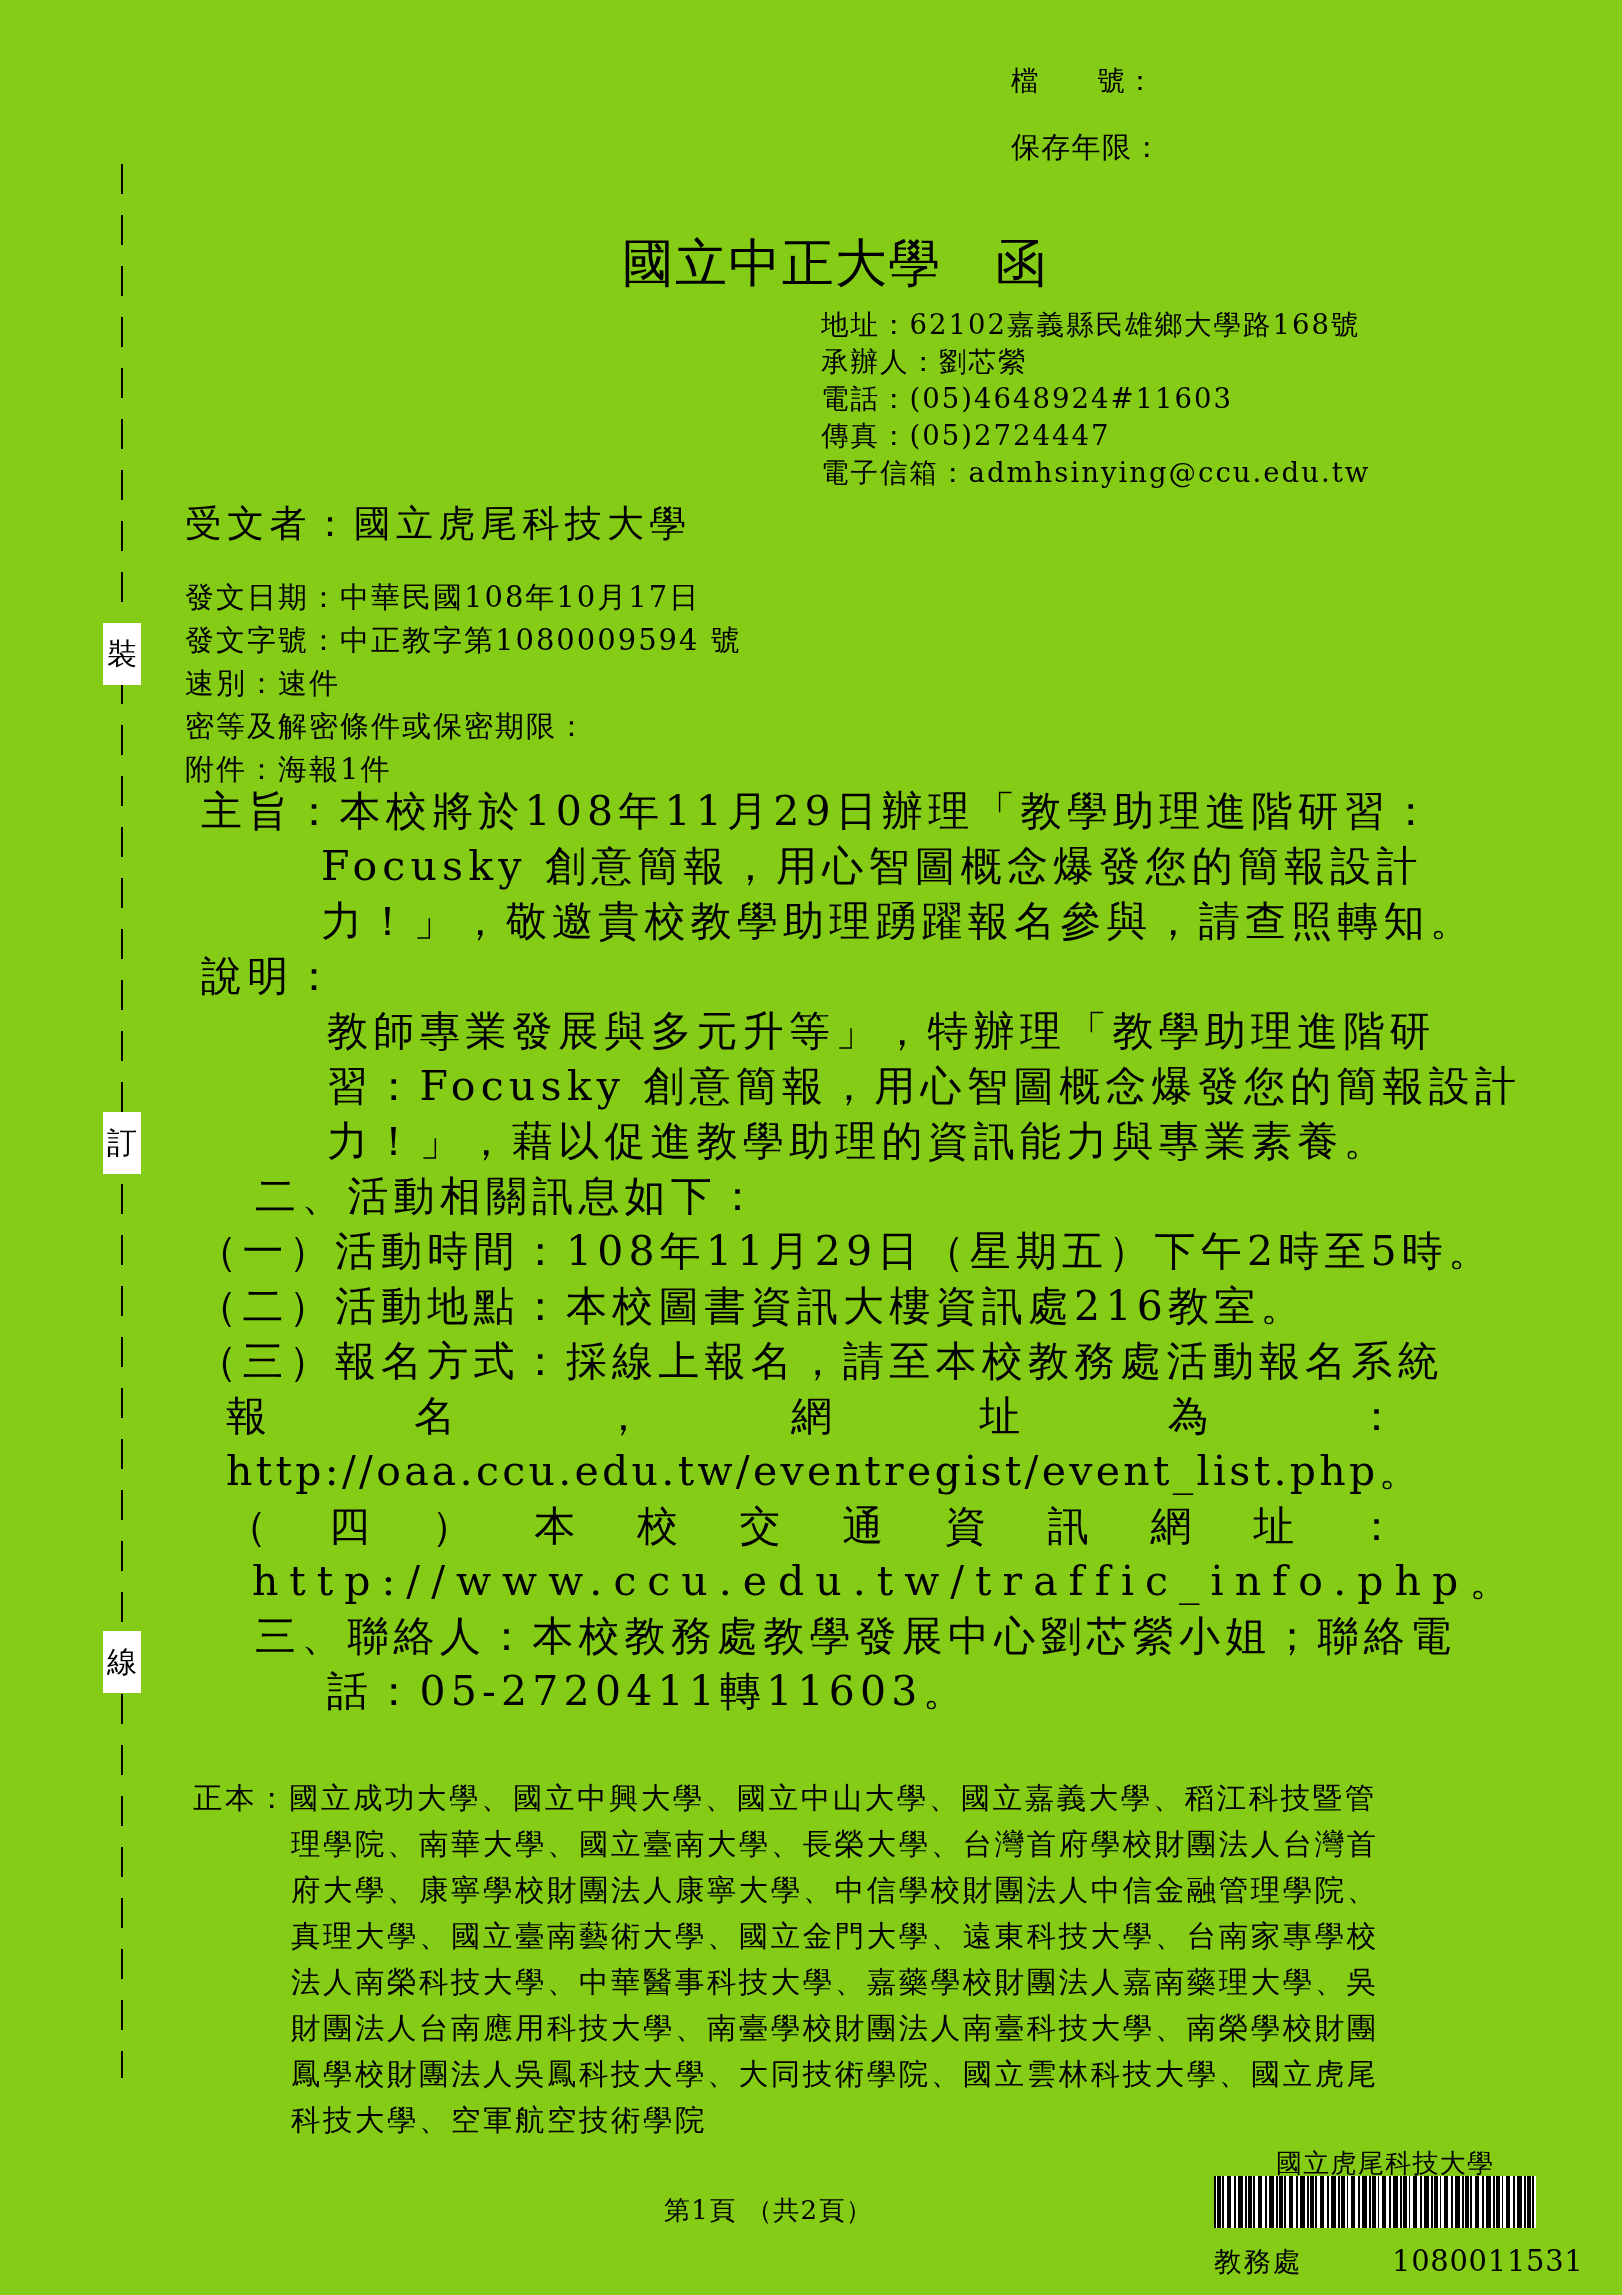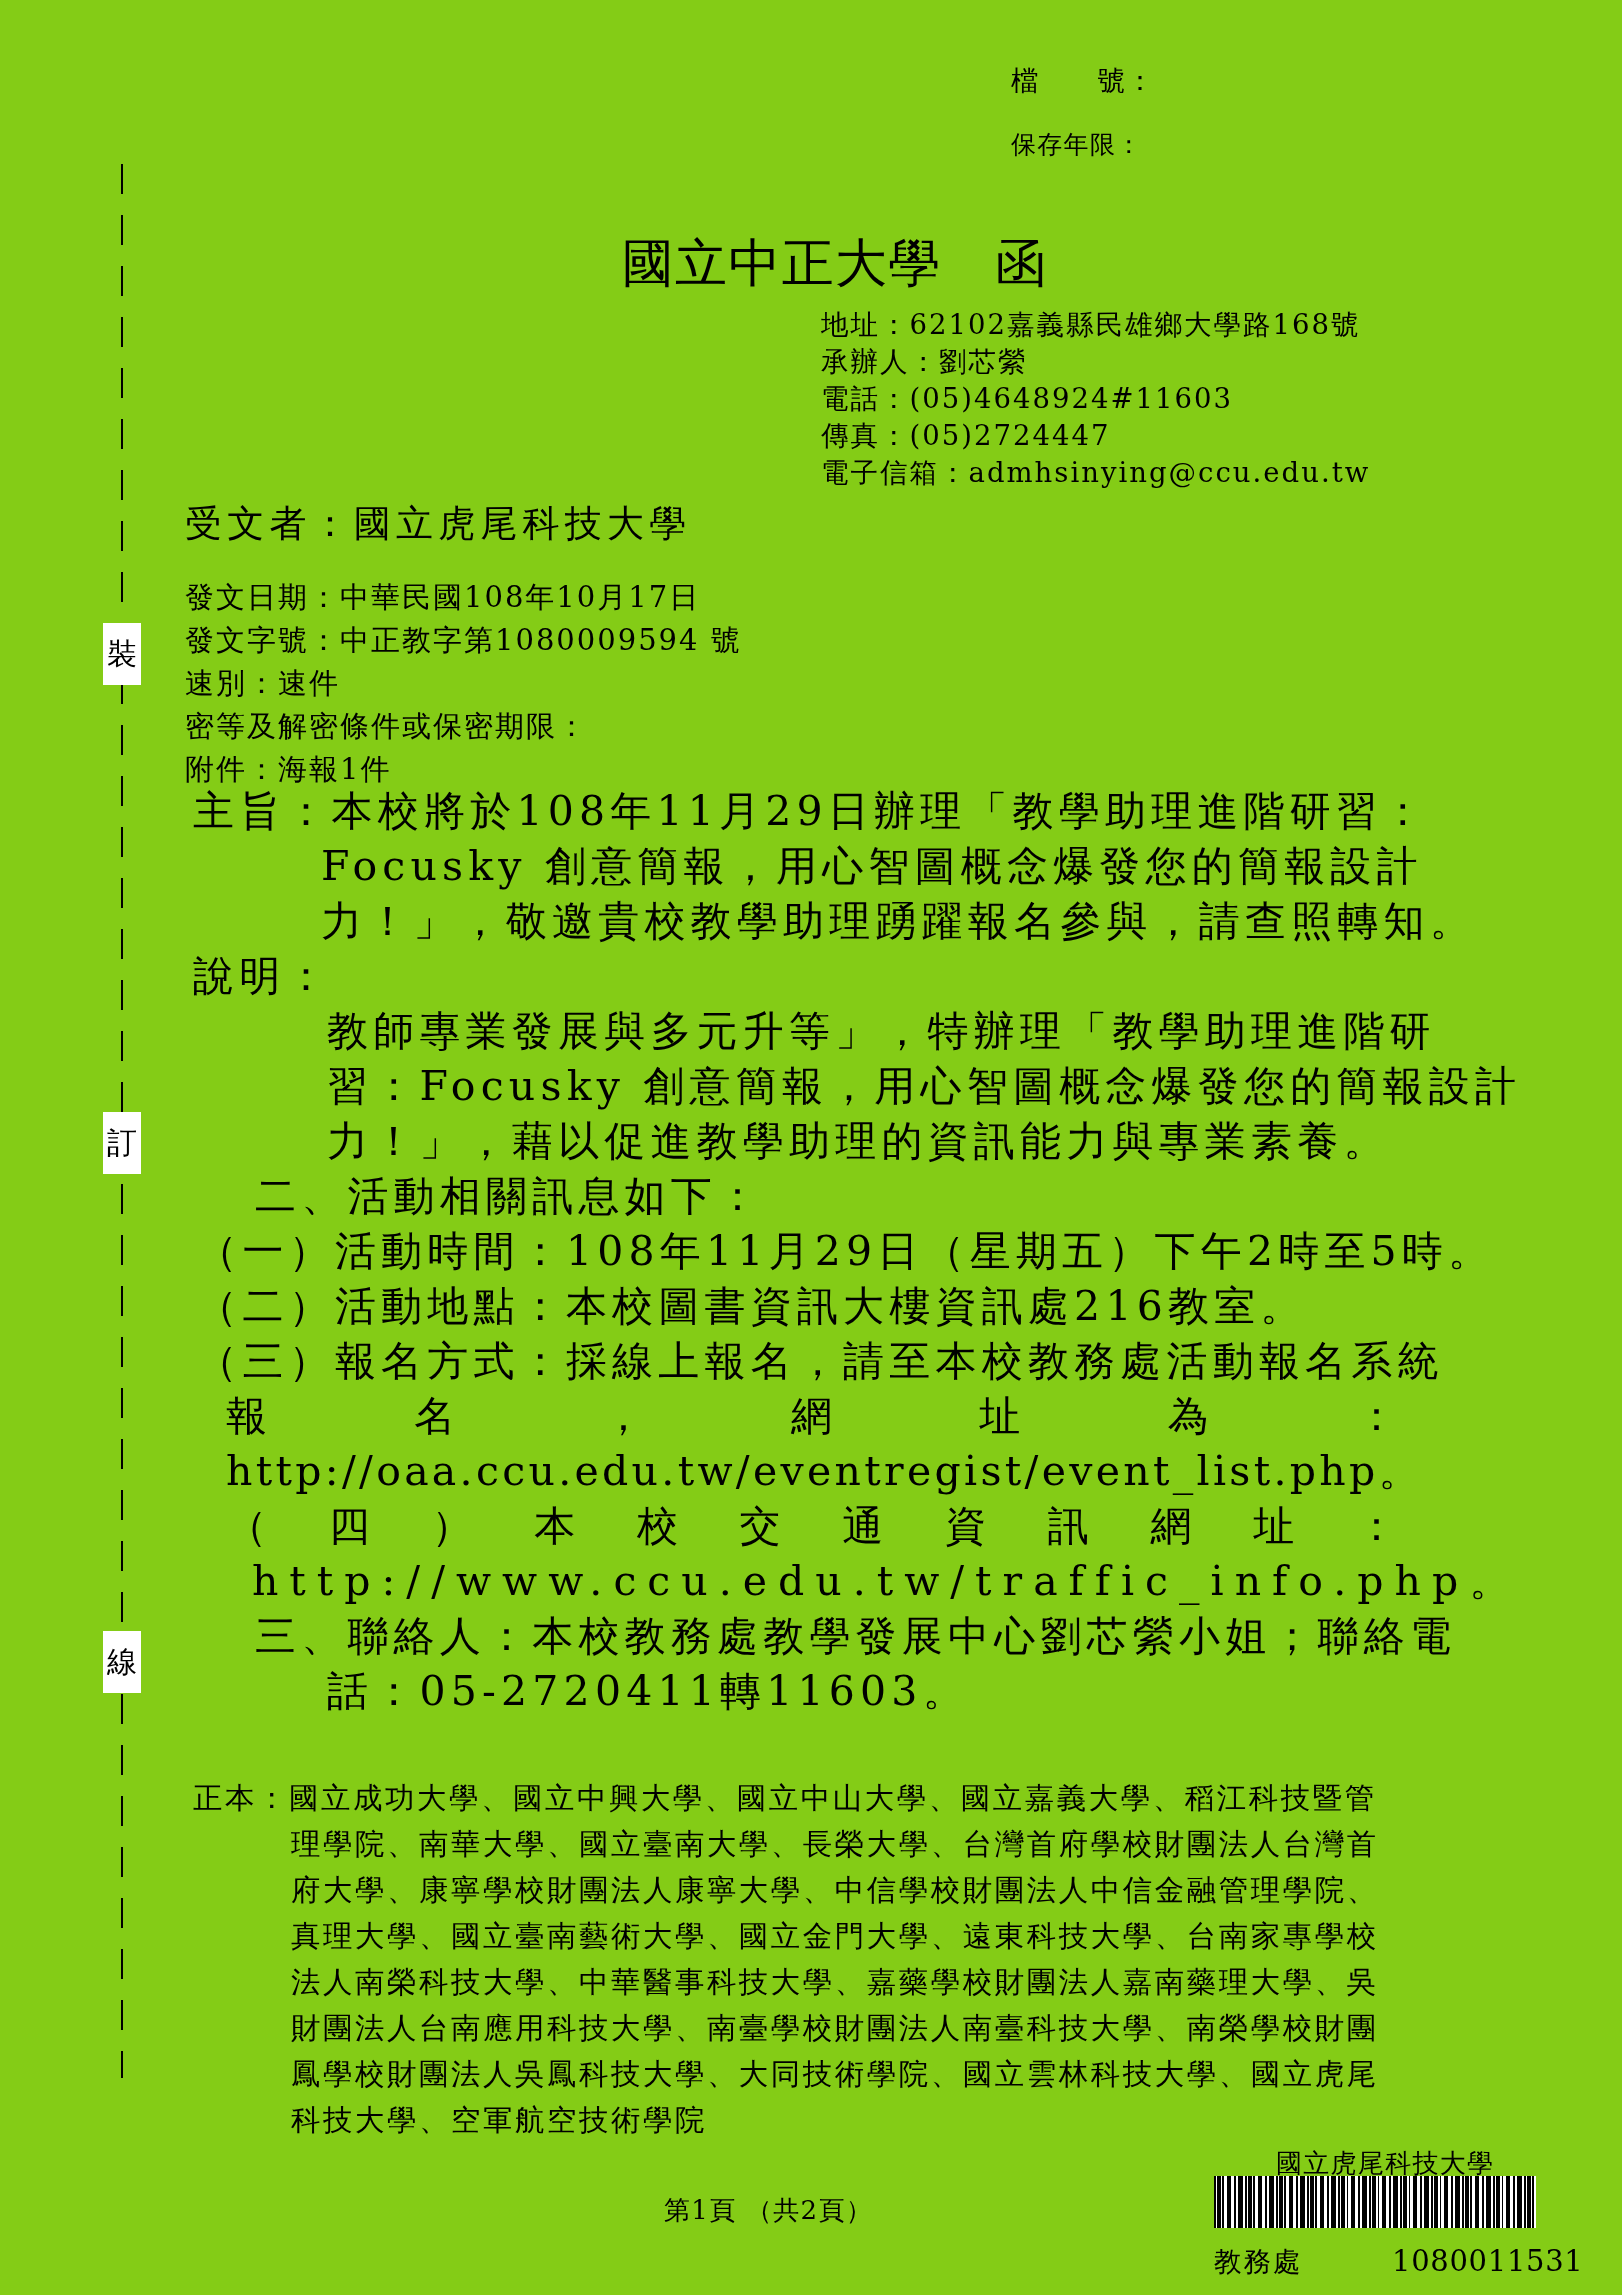--- a/index.html
+++ b/index.html
@@ -17,7 +17,7 @@
 
   
   .archive{left:1011px;top:63px;font-size:27.5px;letter-spacing:1.3px;}
-  .retention{left:1011px;top:128px;font-size:25px;letter-spacing:1.3px;font-family:Liberation Mono, monospace;}
+  .retention{left:1011px;top:128px;font-size:29px;letter-spacing:1.3px;font-family:Liberation Mono, monospace;}
 
   
   .doc-title{left:0;right:0;top:181px;text-align:center;font-size:52px;letter-spacing:1.3px;margin-top:48px;}

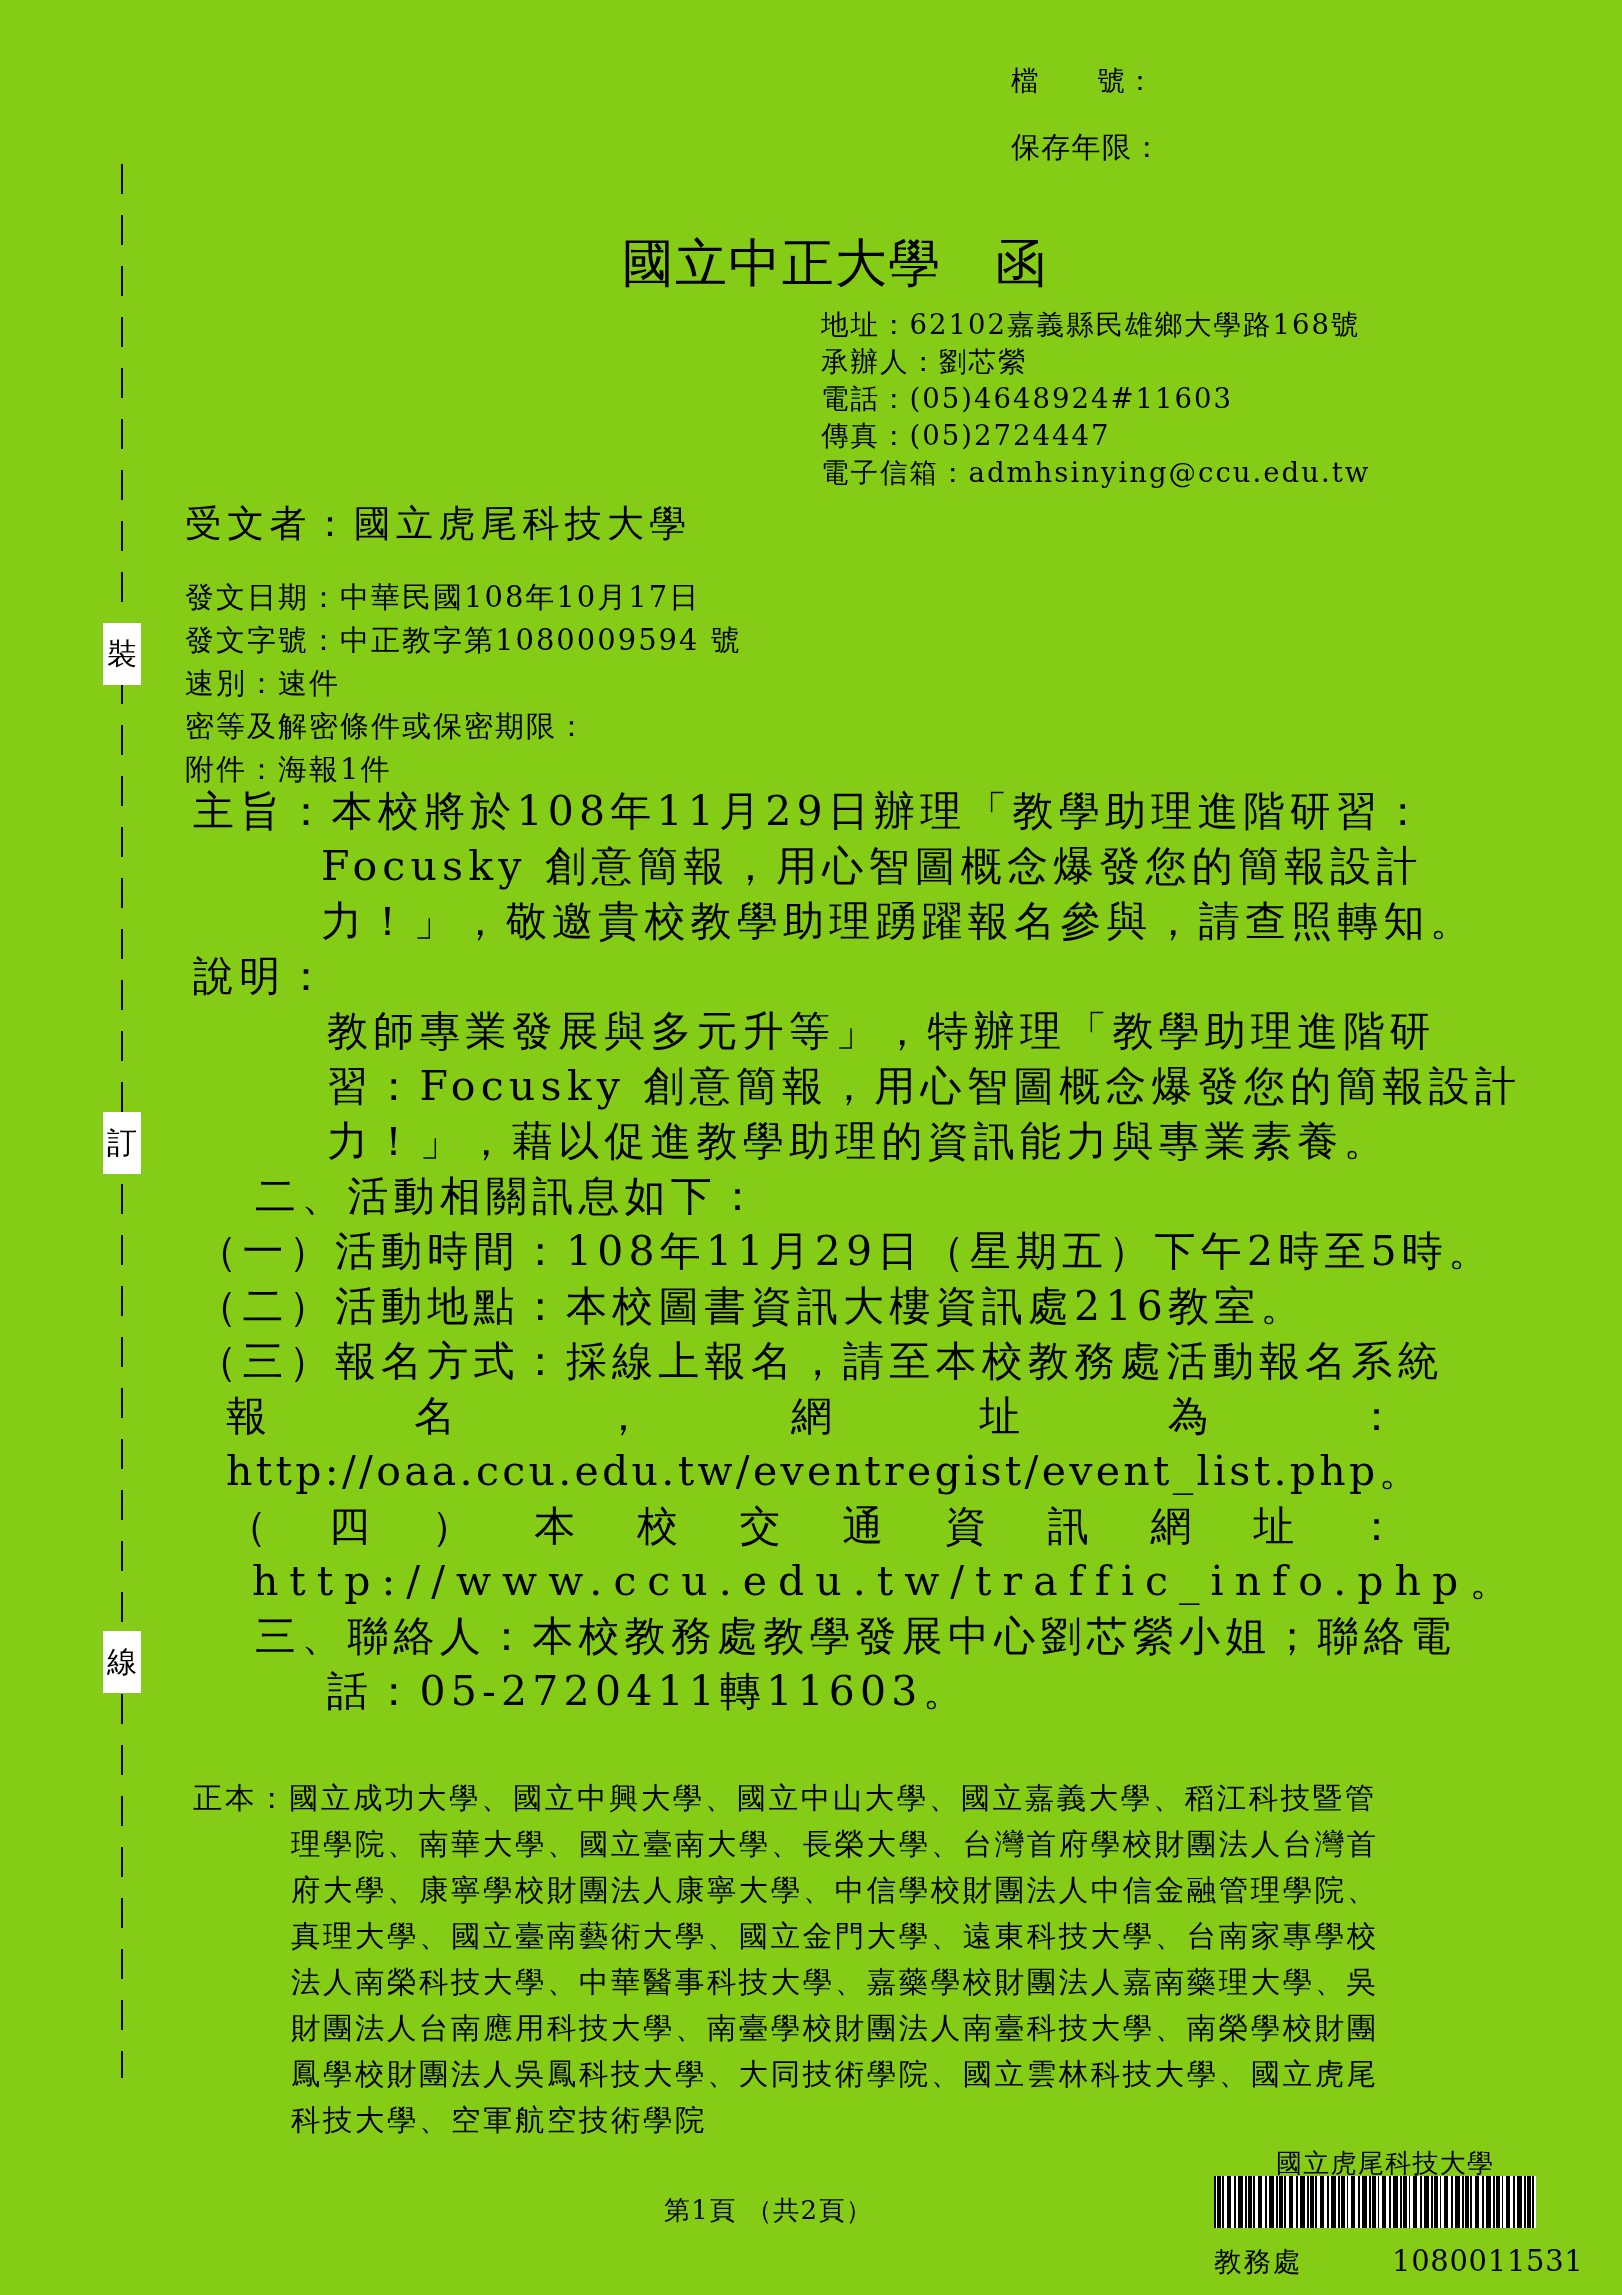--- a/index.html
+++ b/index.html
@@ -35,7 +35,7 @@
   
   .docbody{left:193px;top:784px;font-size:41px;letter-spacing:5.2px;}
   .docbody .row{height:55px;line-height:55px;white-space:nowrap;}
-  .ml0{margin-left:0;}
+  .ml0{margin-left:8px;}
   .ml5{margin-left:3.3px;}
   .ml50{margin-left:33px;}
   .ml95{margin-left:62px;}

